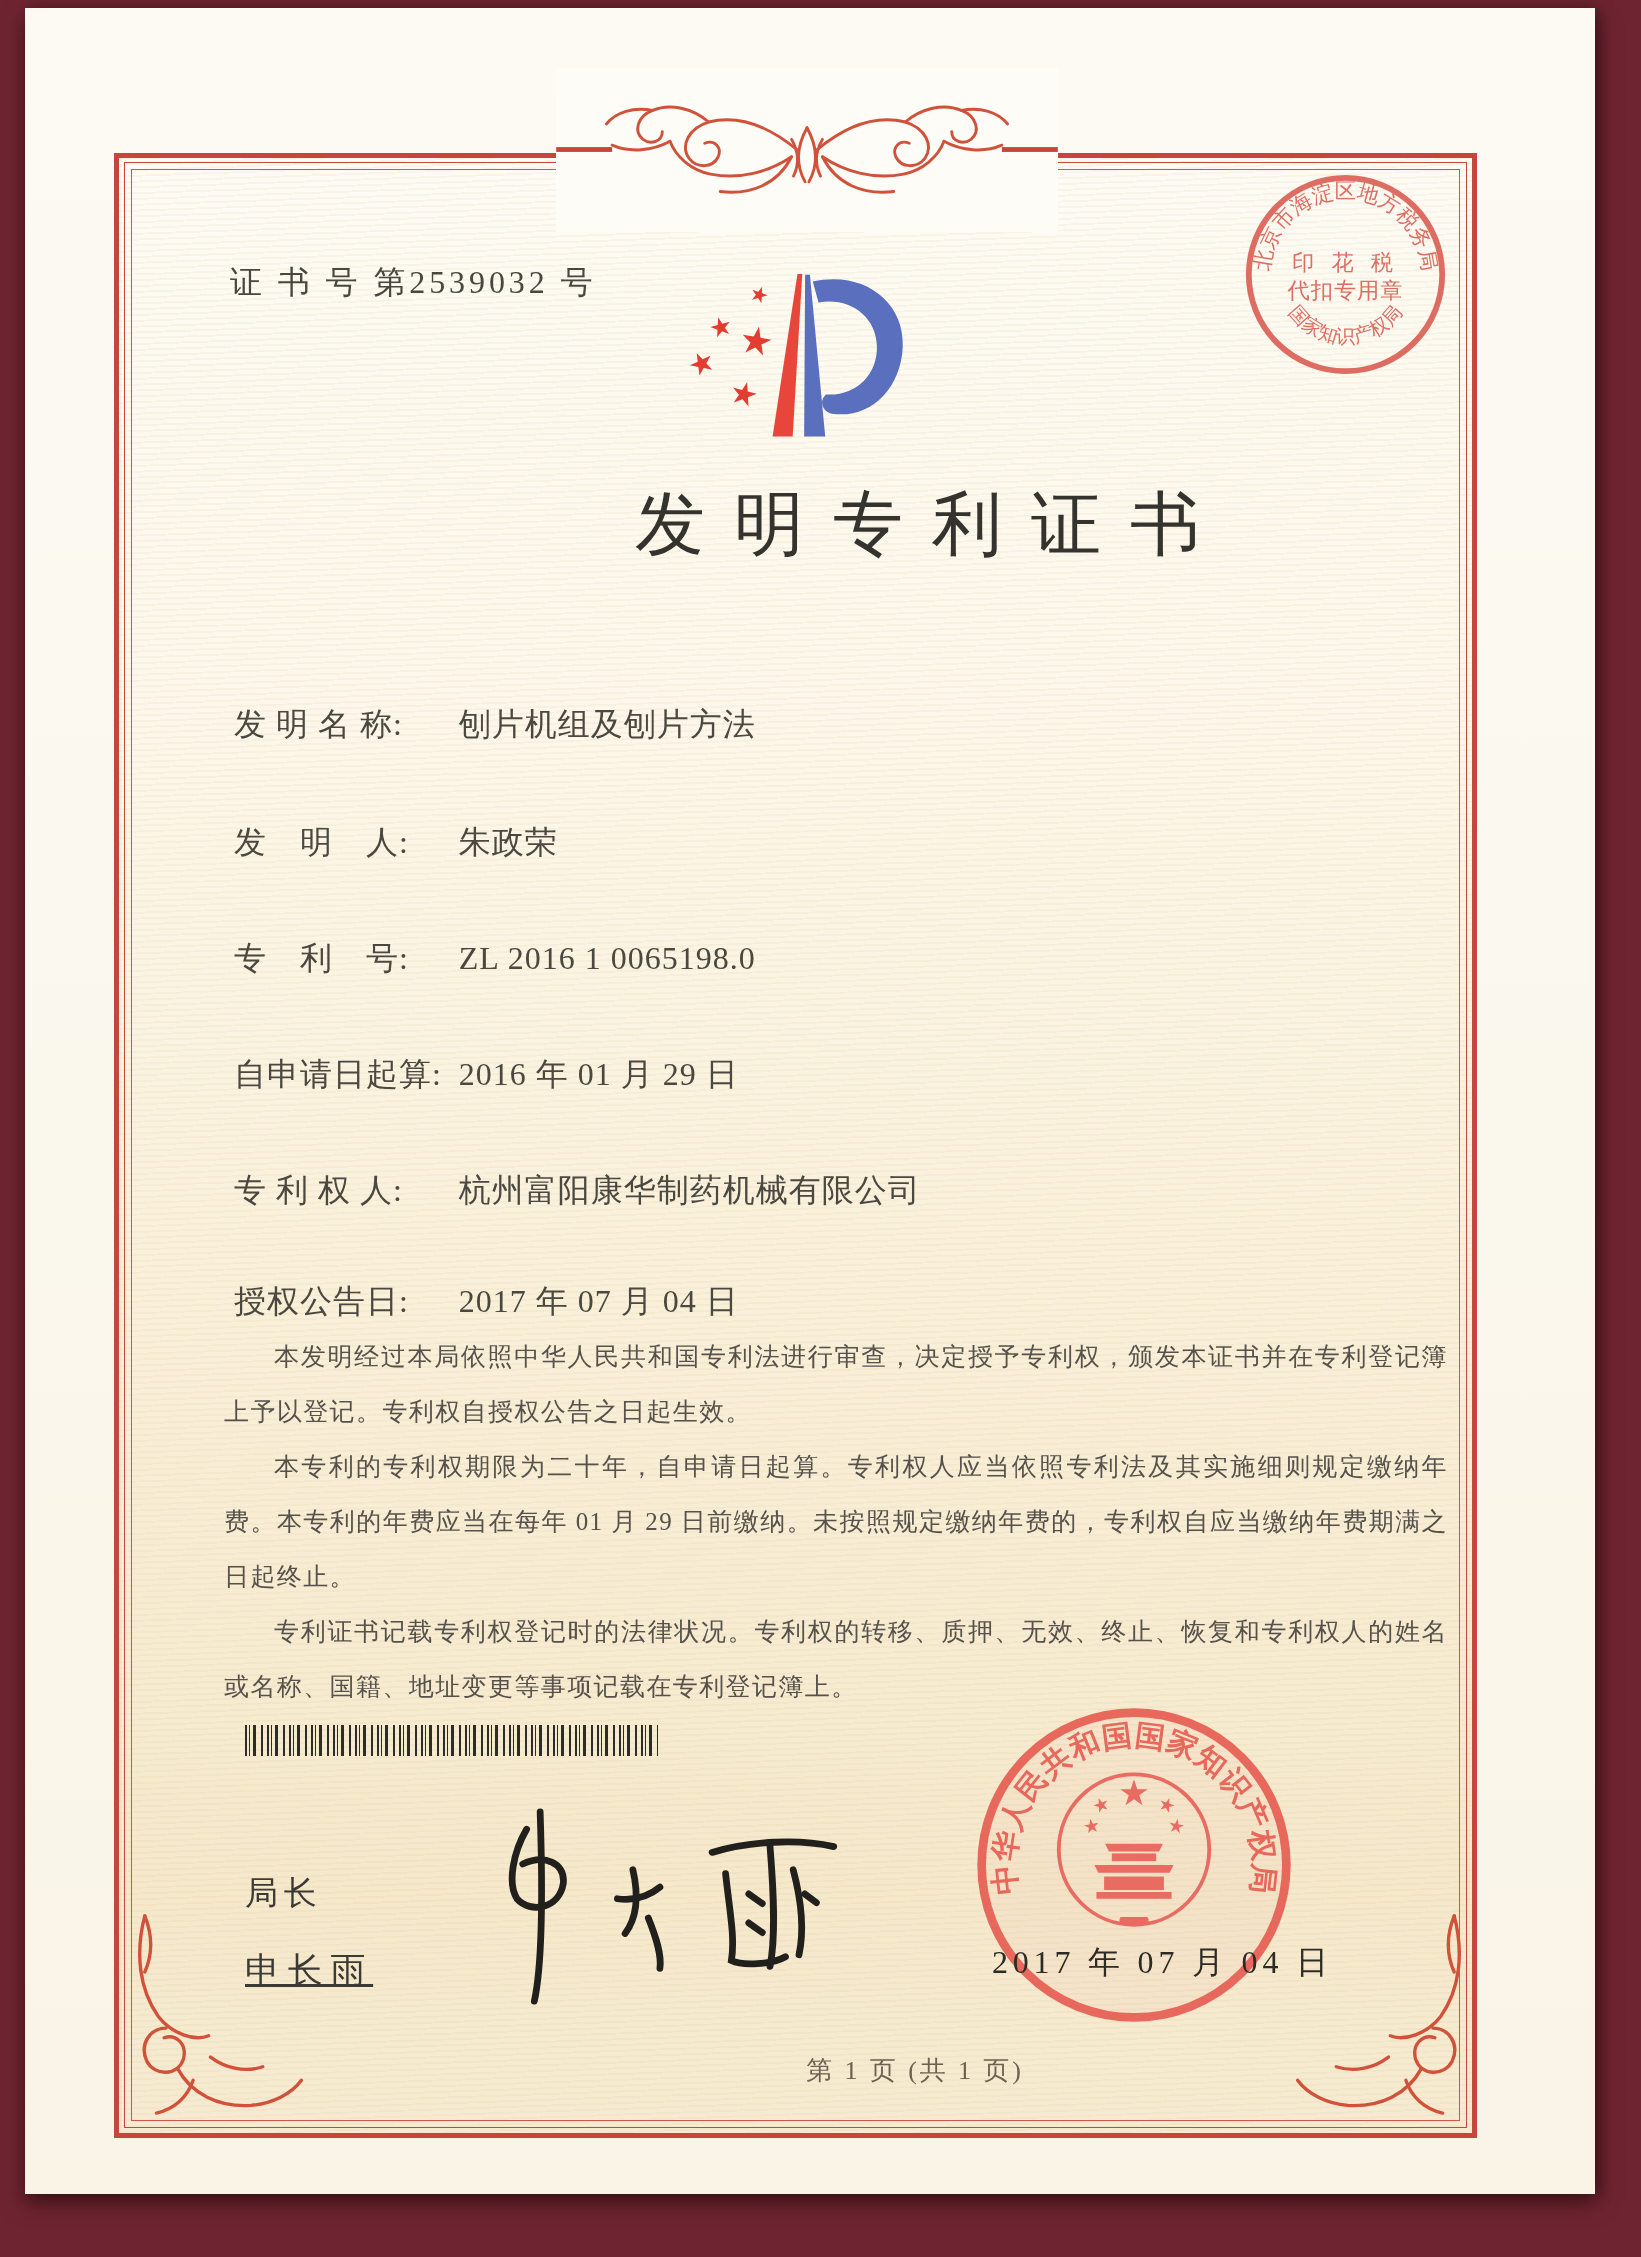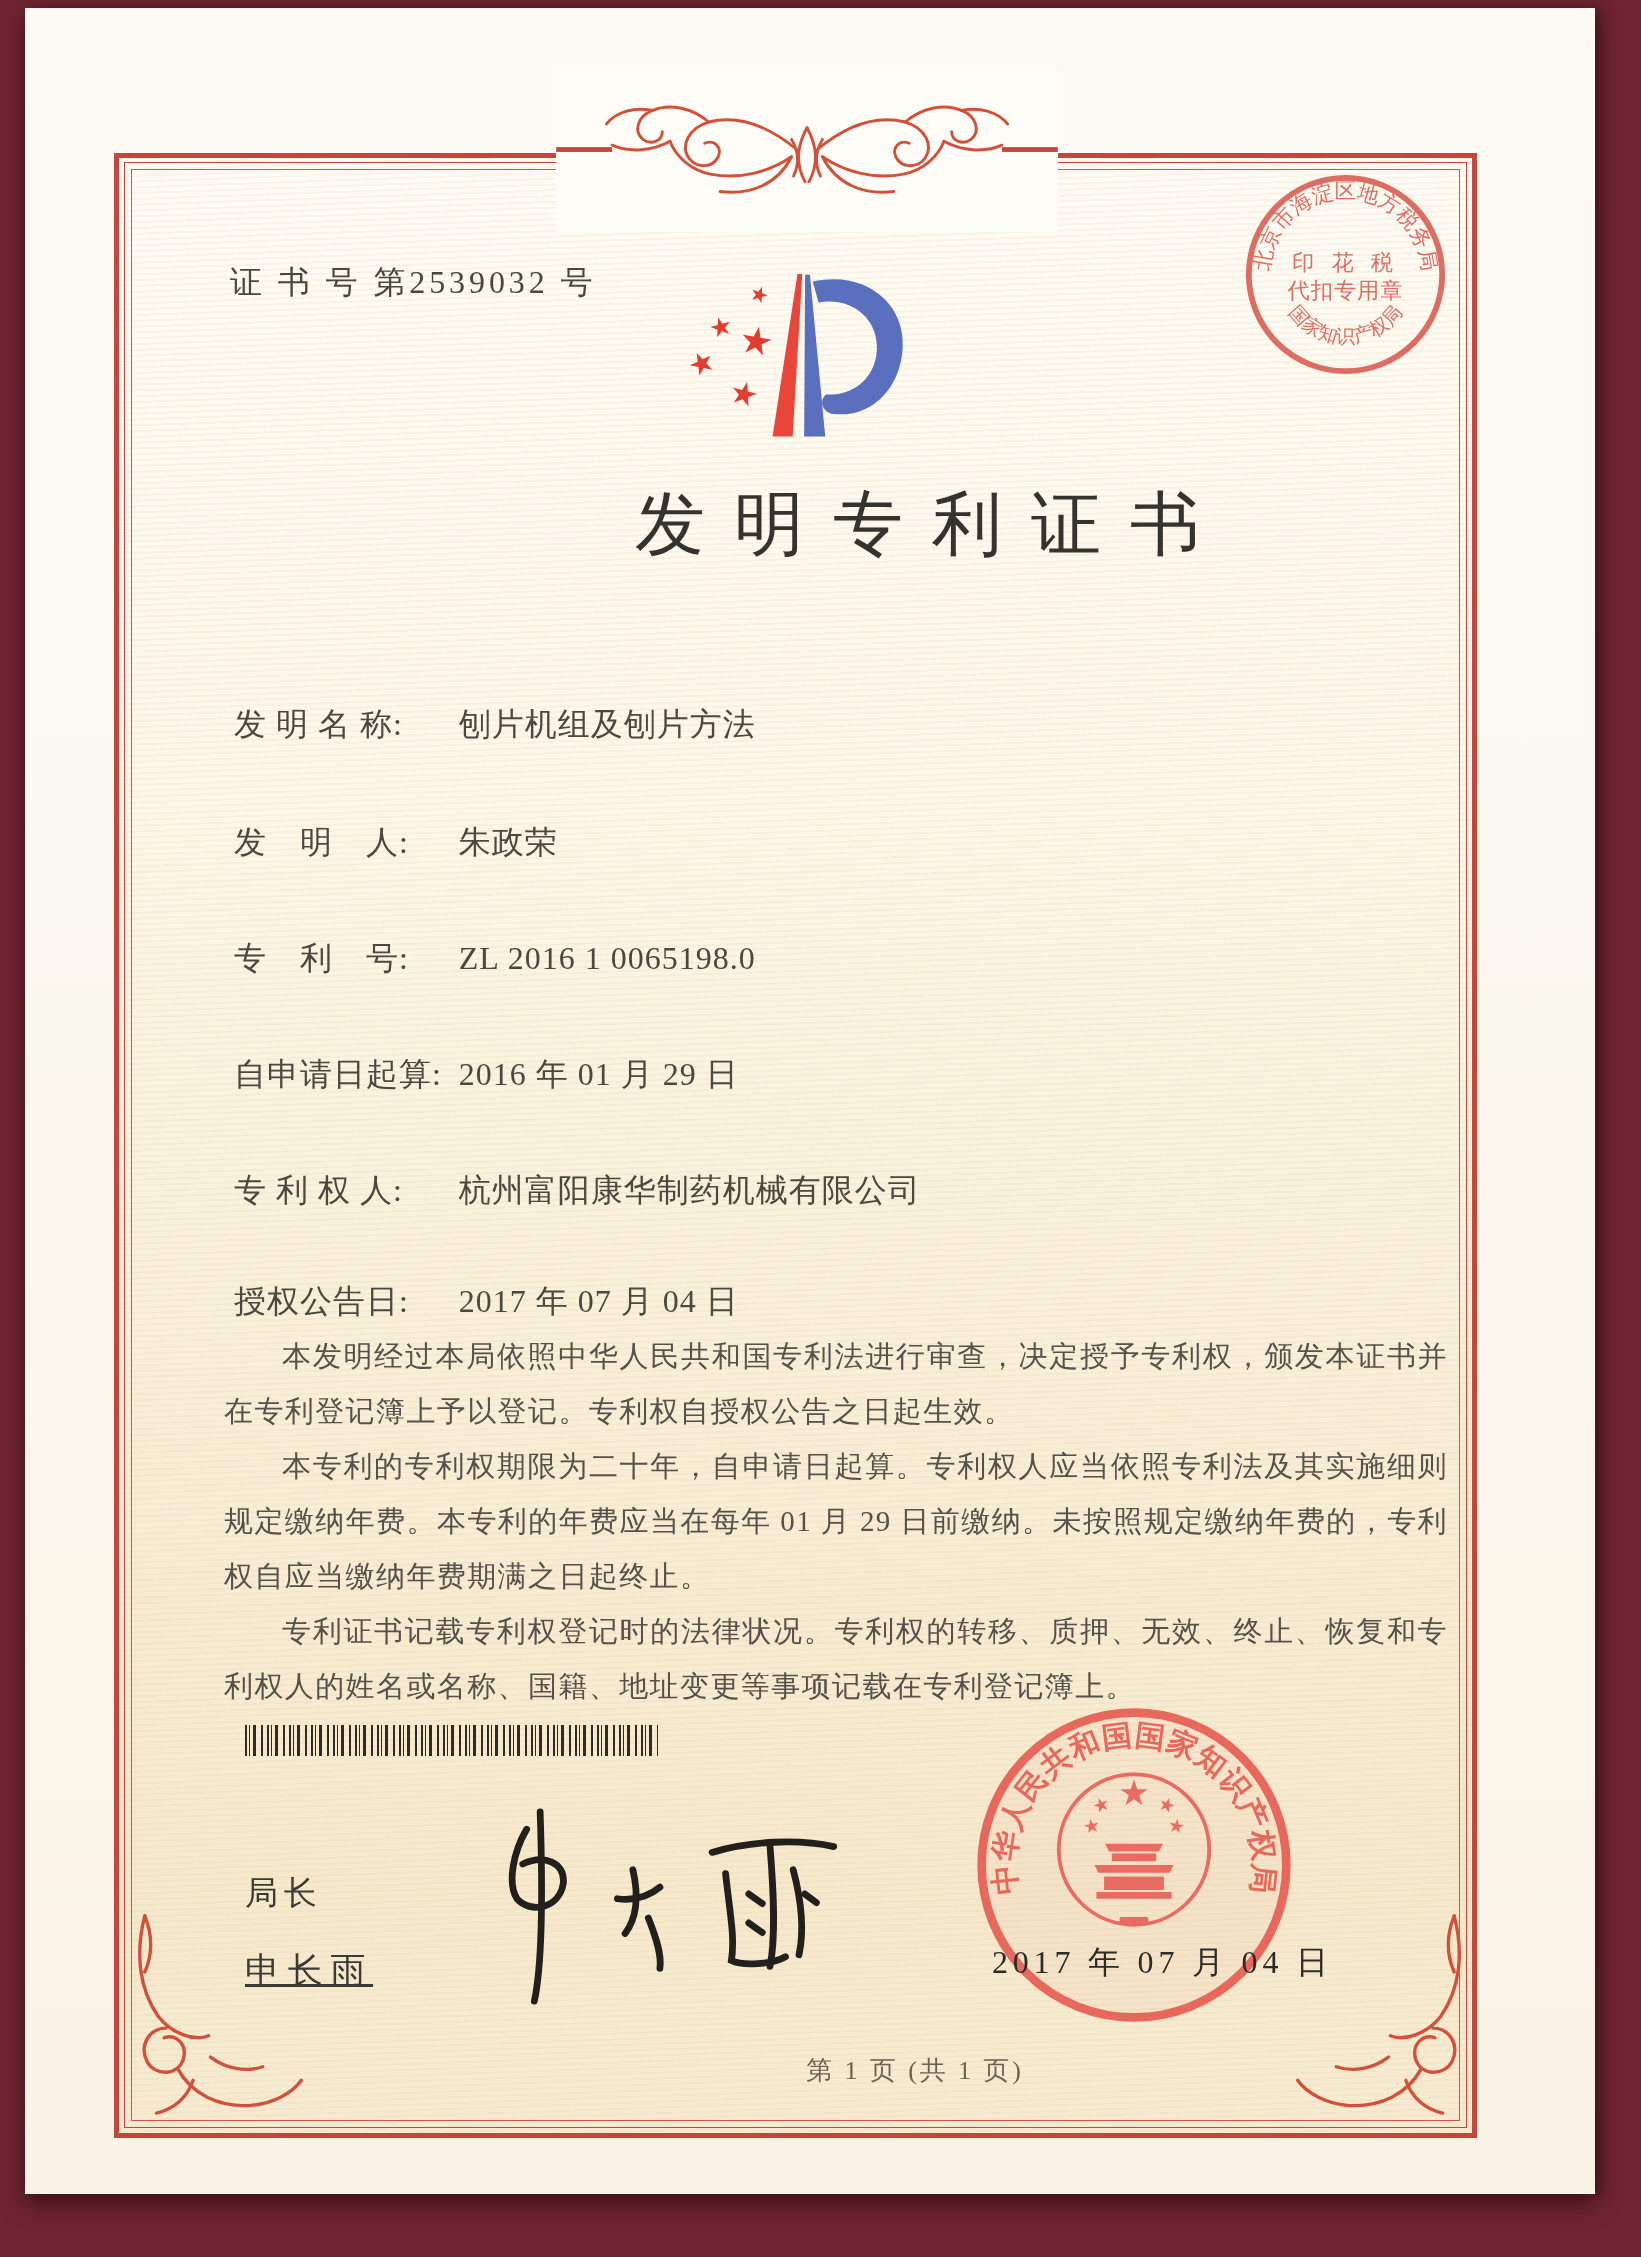--- a/index.html
+++ b/index.html
@@ -47,7 +47,7 @@
   .fvalue{margin-left:5.8px;}
   .legal{
     position:absolute;left:199px;top:1321px;width:1224px;
-    font-size:29px;line-height:55px;color:#56514a;text-align:justify;letter-spacing:1.4px;
+    font-size:25px;line-height:55px;color:#56514a;text-align:justify;letter-spacing:1.4px;
   }
   .legal p{margin:0;text-indent:2em;}
   .barcode{

